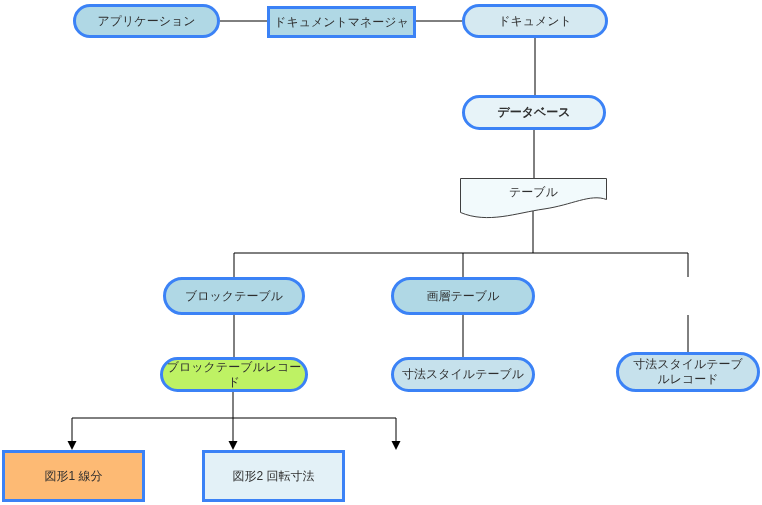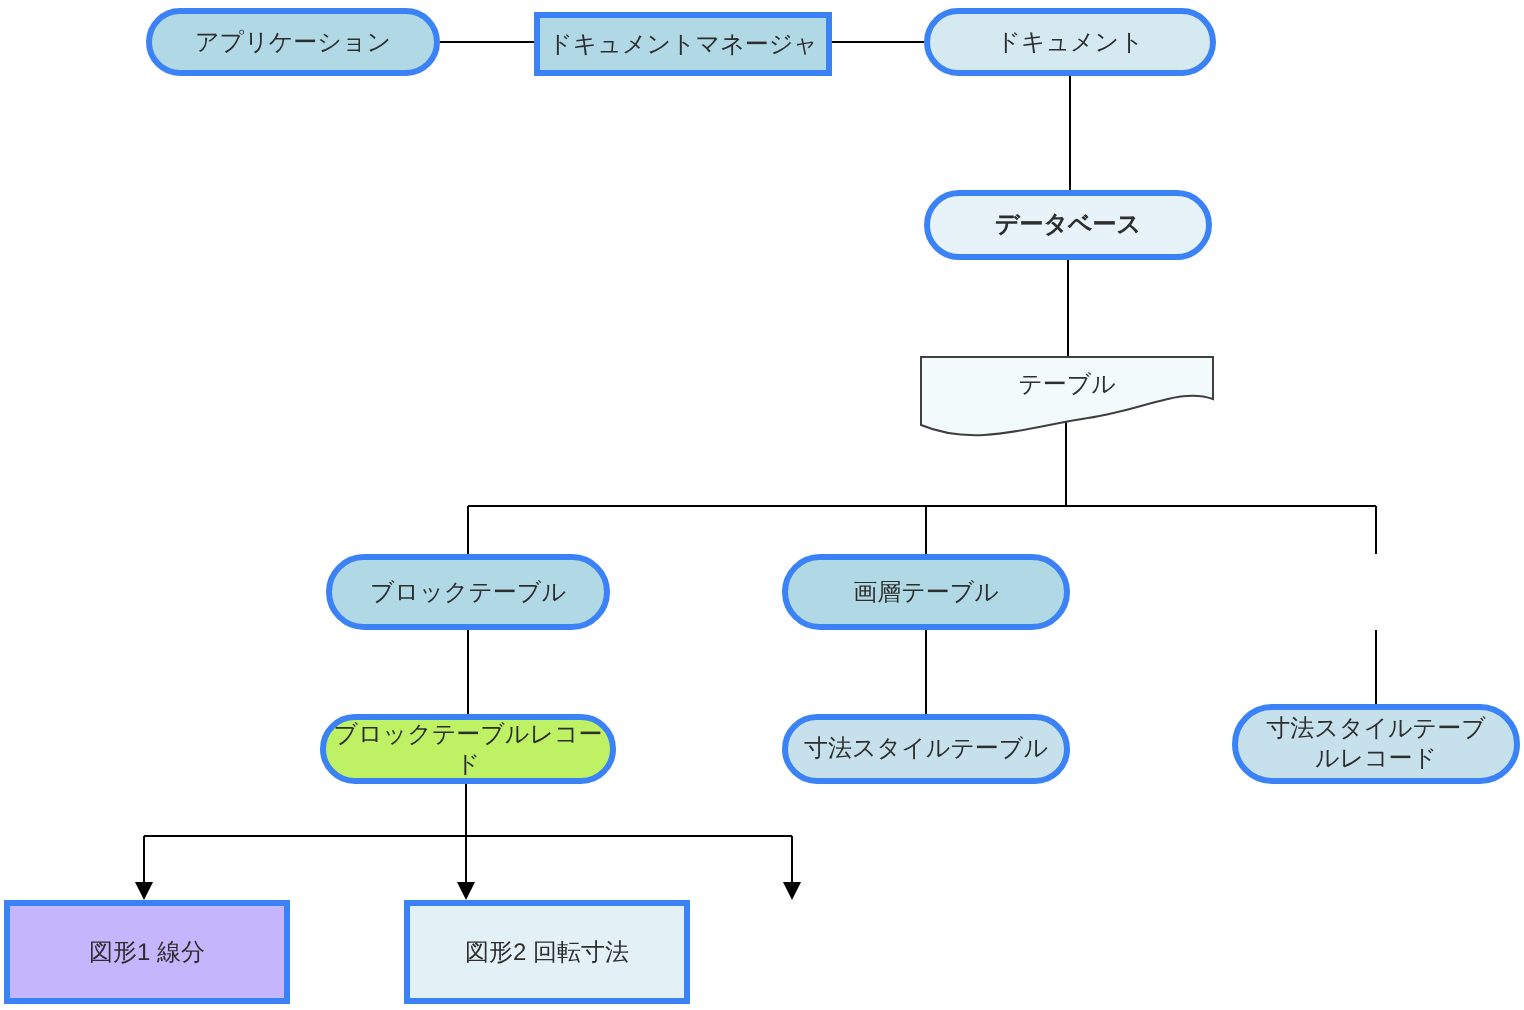--- a/index.html
+++ b/index.html
@@ -28,7 +28,7 @@
   .n-blockrec   {left:160px; top:357px; width:148px; height:35px; background:#bef264;}
   .n-layerrec   {left:391px; top:357px; width:144px; height:35px; background:#c6e1ec;}
   .n-dimrec     {left:616px; top:352px; width:144px; height:40px; background:#c6e1ec; padding:0 10px;}
-  .n-ent1       {left:2px;   top:450px; width:143px; height:52px; background:#c4b5fd;}
+  .n-ent1       {left:2px;   top:450px; width:143px; height:52px; background:#fdba74;}
   .n-ent2       {left:162px; top:450px; width:143px; height:52px; background:#e3f1f7;margin-left:40px;}
   .n-entn       {left:322px; top:450px; width:145px; height:52px; background:#e3f1f7;}
   

